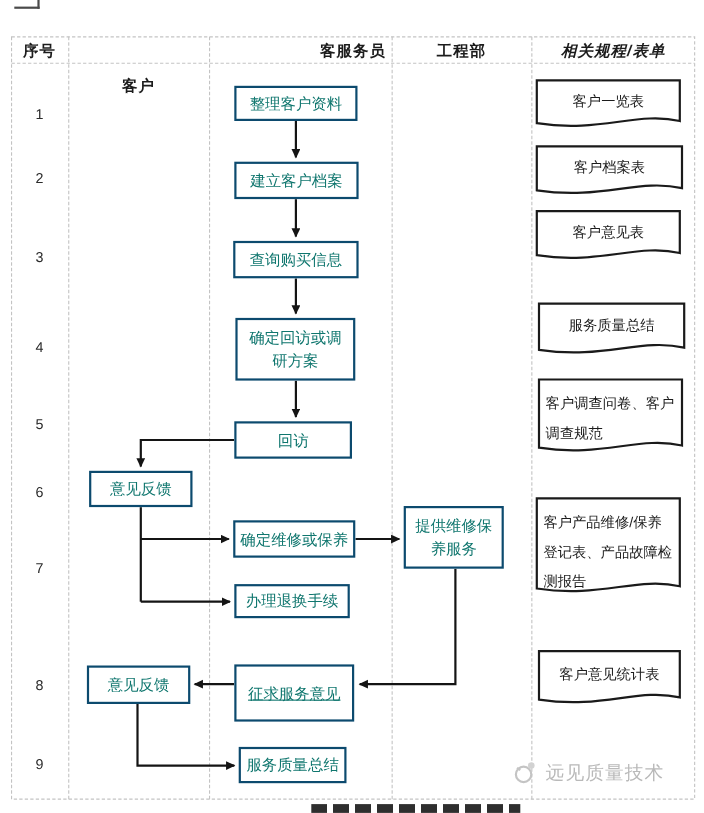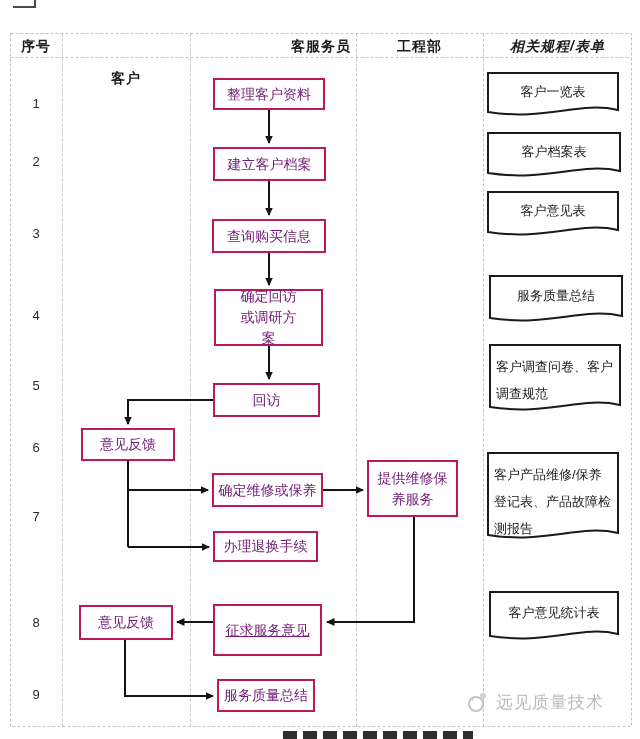--- a/index.html
+++ b/index.html
@@ -9,9 +9,9 @@
   .hcell{position:absolute;top:36px;height:20px;line-height:20px;text-align:center;
          font-size:14px;font-weight:bold;z-index:2;letter-spacing:1px;}
   .rownum{position:absolute;width:36px;text-align:center;font-size:13px;color:#2a2a2a;z-index:2;}
-  .node{position:absolute;z-index:2;background:#fff;border:2px solid #be185d;box-sizing:border-box;
+  .node{position:absolute;z-index:2;background:#fff;border:2px solid #0c4a6e;box-sizing:border-box;
         display:flex;align-items:center;justify-content:center;text-align:center;
-        font-size:14px;line-height:21px;color:#701a75;}
+        font-size:14px;line-height:21px;color:#0f766e;}
   .doclabel{position:absolute;z-index:2;font-size:13px;color:#1c1c1c;box-sizing:border-box;}
   .doclabel.c{display:flex;align-items:center;justify-content:center;text-align:center;}
   .doclabel.l{line-height:27px;padding-top:8px;}

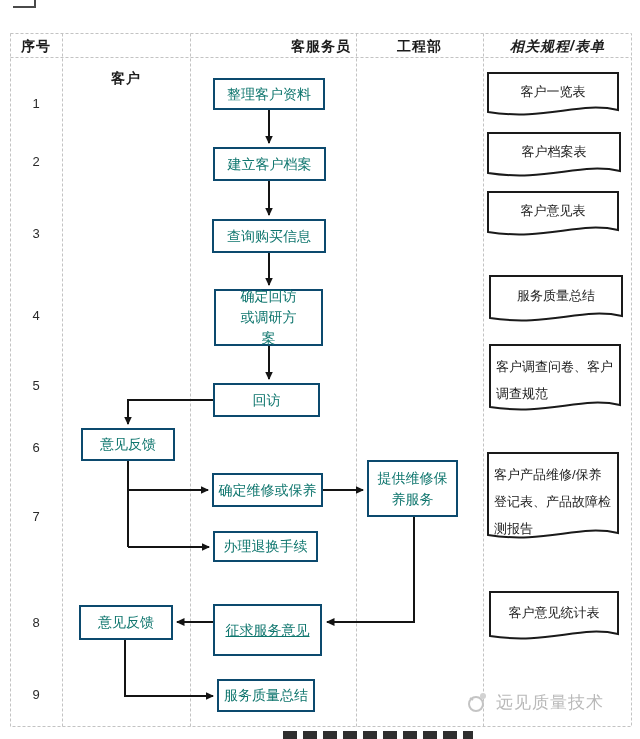--- a/index.html
+++ b/index.html
@@ -91,7 +91,7 @@
   <div class="node" style="left:213px;top:78px;width:112px;height:32px;">整理客户资料</div>
   <div class="node" style="left:213px;top:147px;width:113px;height:34px;">建立客户档案</div>
   <div class="node" style="left:212px;top:219px;width:114px;height:34px;">查询购买信息</div>
-  <div class="node" style="left:214px;top:289px;width:109px;height:57px;padding:0 19px;">确定回访或调研方案</div>
+  <div class="node" style="left:214px;top:289px;width:109px;height:57px;padding:0 9px;">确定回访或调研方案</div>
   <div class="node" style="left:213px;top:383px;width:107px;height:34px;">回访</div>
   <div class="node" style="left:212px;top:473px;width:111px;height:34px;">确定维修或保养</div>
   <div class="node" style="left:213px;top:531px;width:105px;height:31px;">办理退换手续</div>

